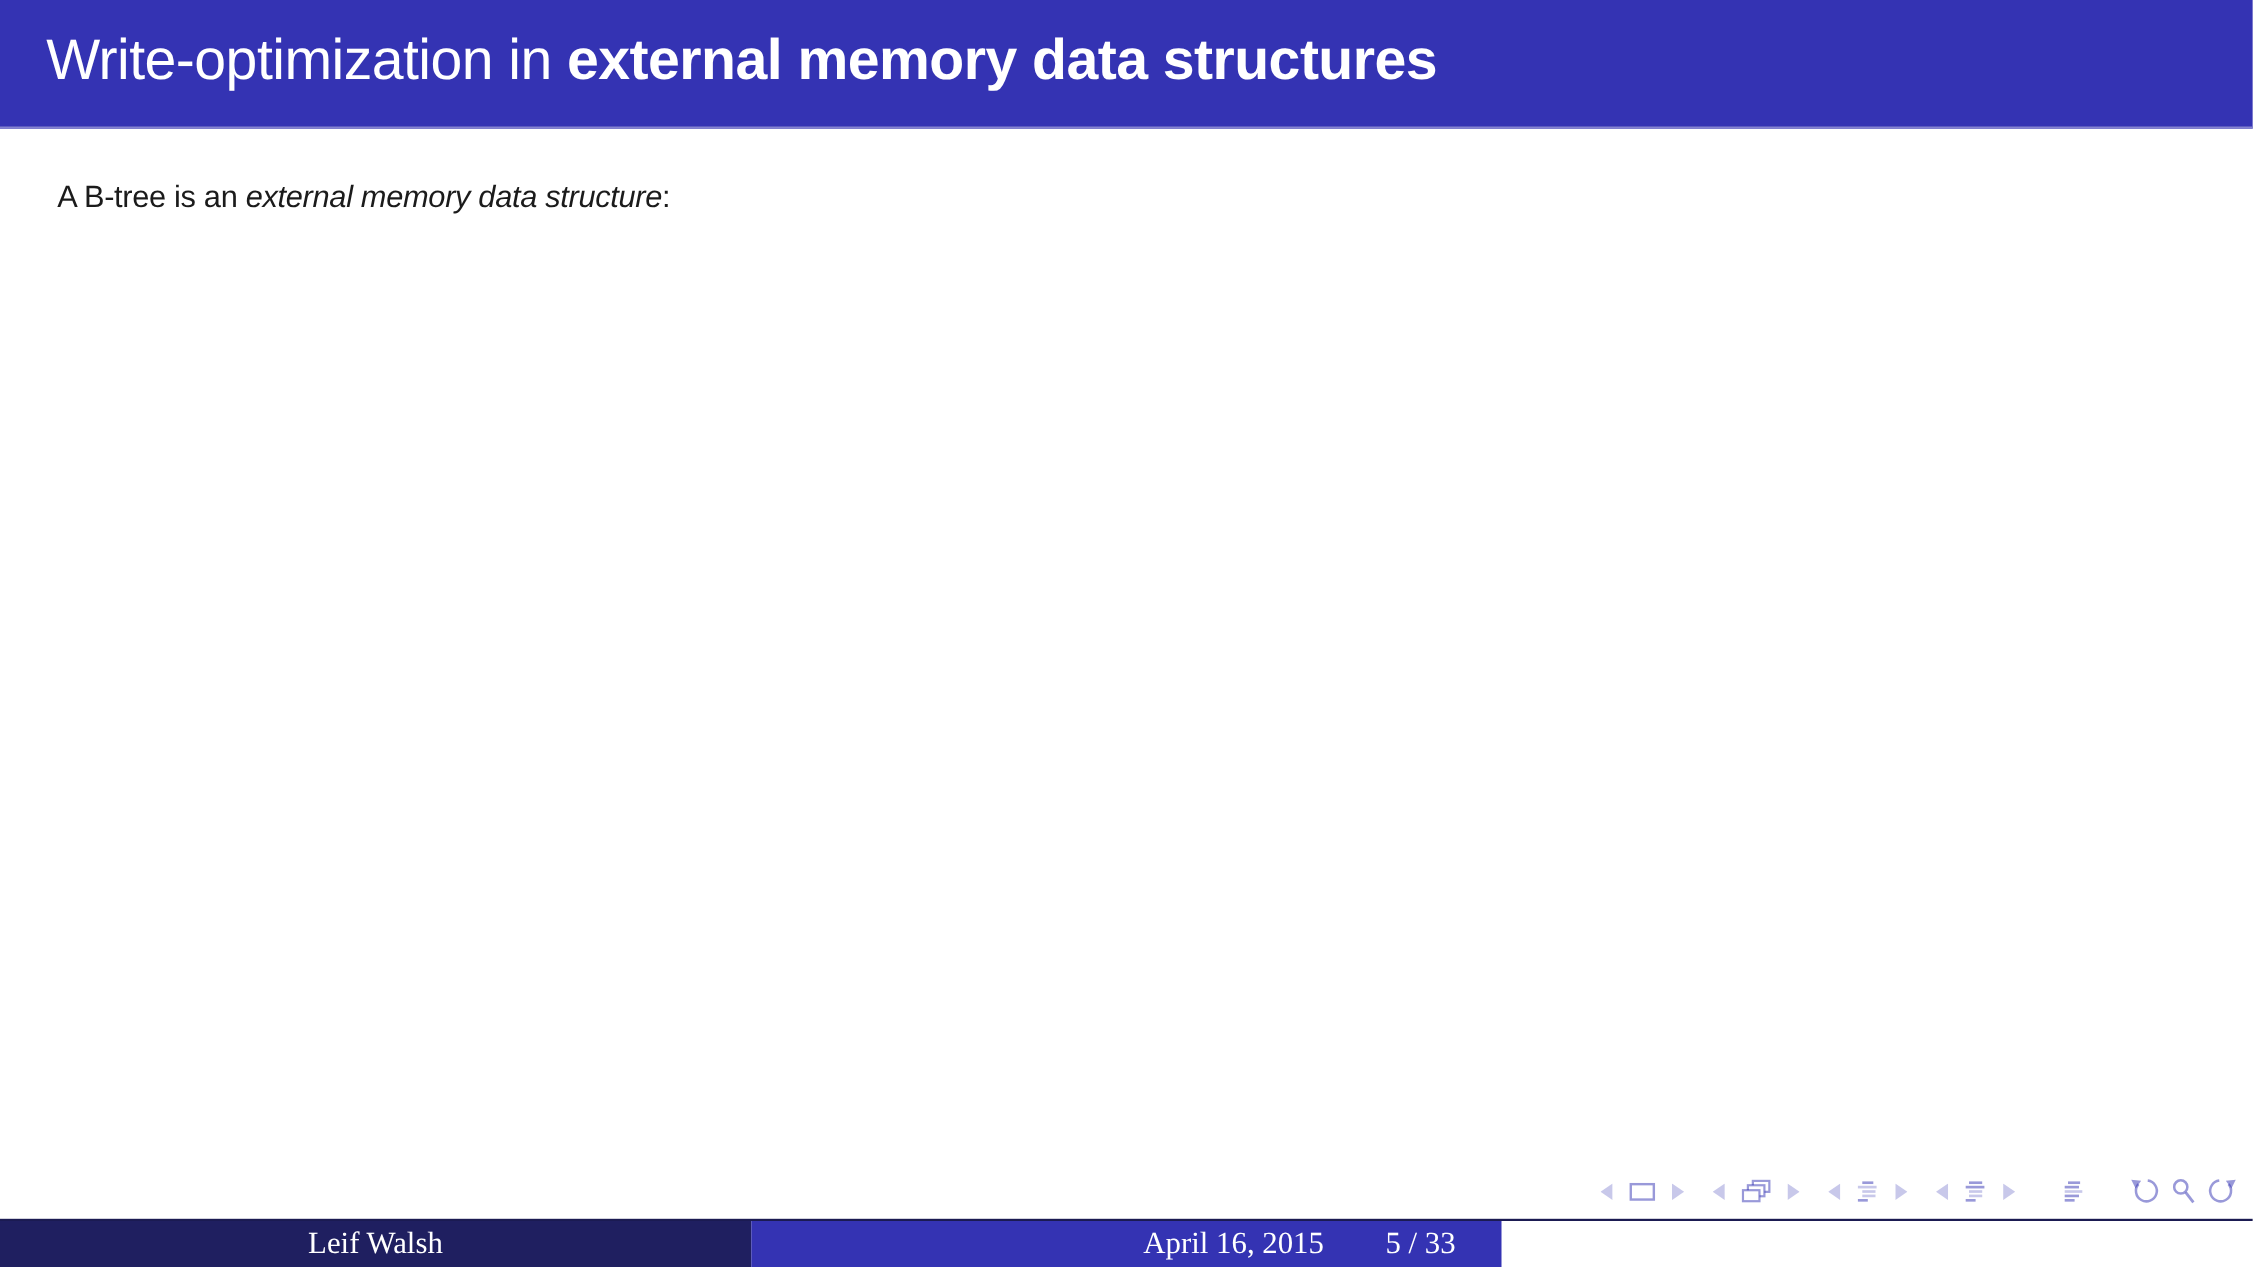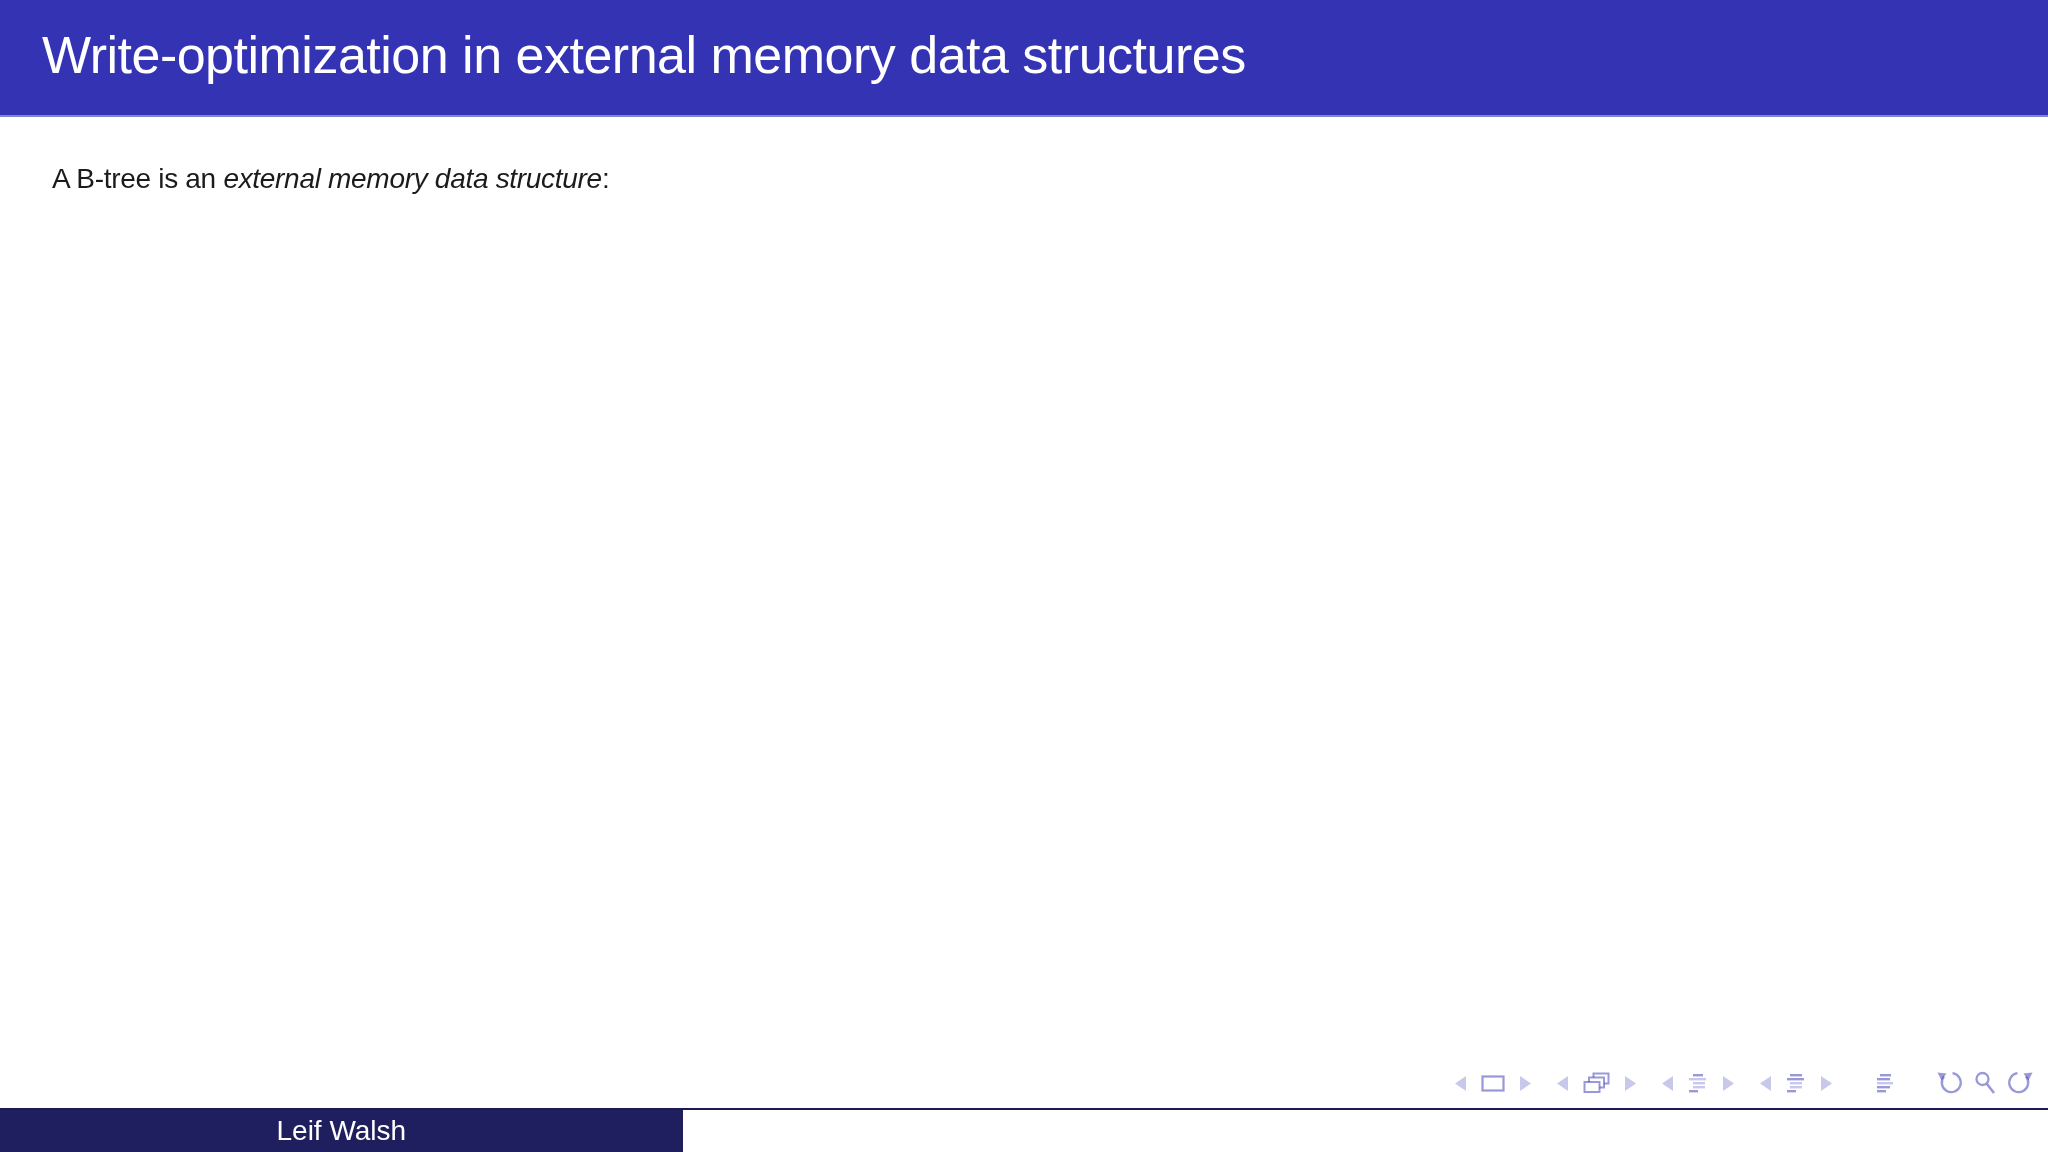--- a/index.html
+++ b/index.html
@@ -30,7 +30,7 @@
     margin:0;color:#ffffff;font-size:52px;font-weight:400;
     letter-spacing:-0.5px;white-space:nowrap;
   }
-  .title-bar h1 .title-em{font-weight:400;margin-top:23px;}
+  .title-bar h1 .title-em{font-weight:700;margin-top:23px;}
 
   
   .slide-body{

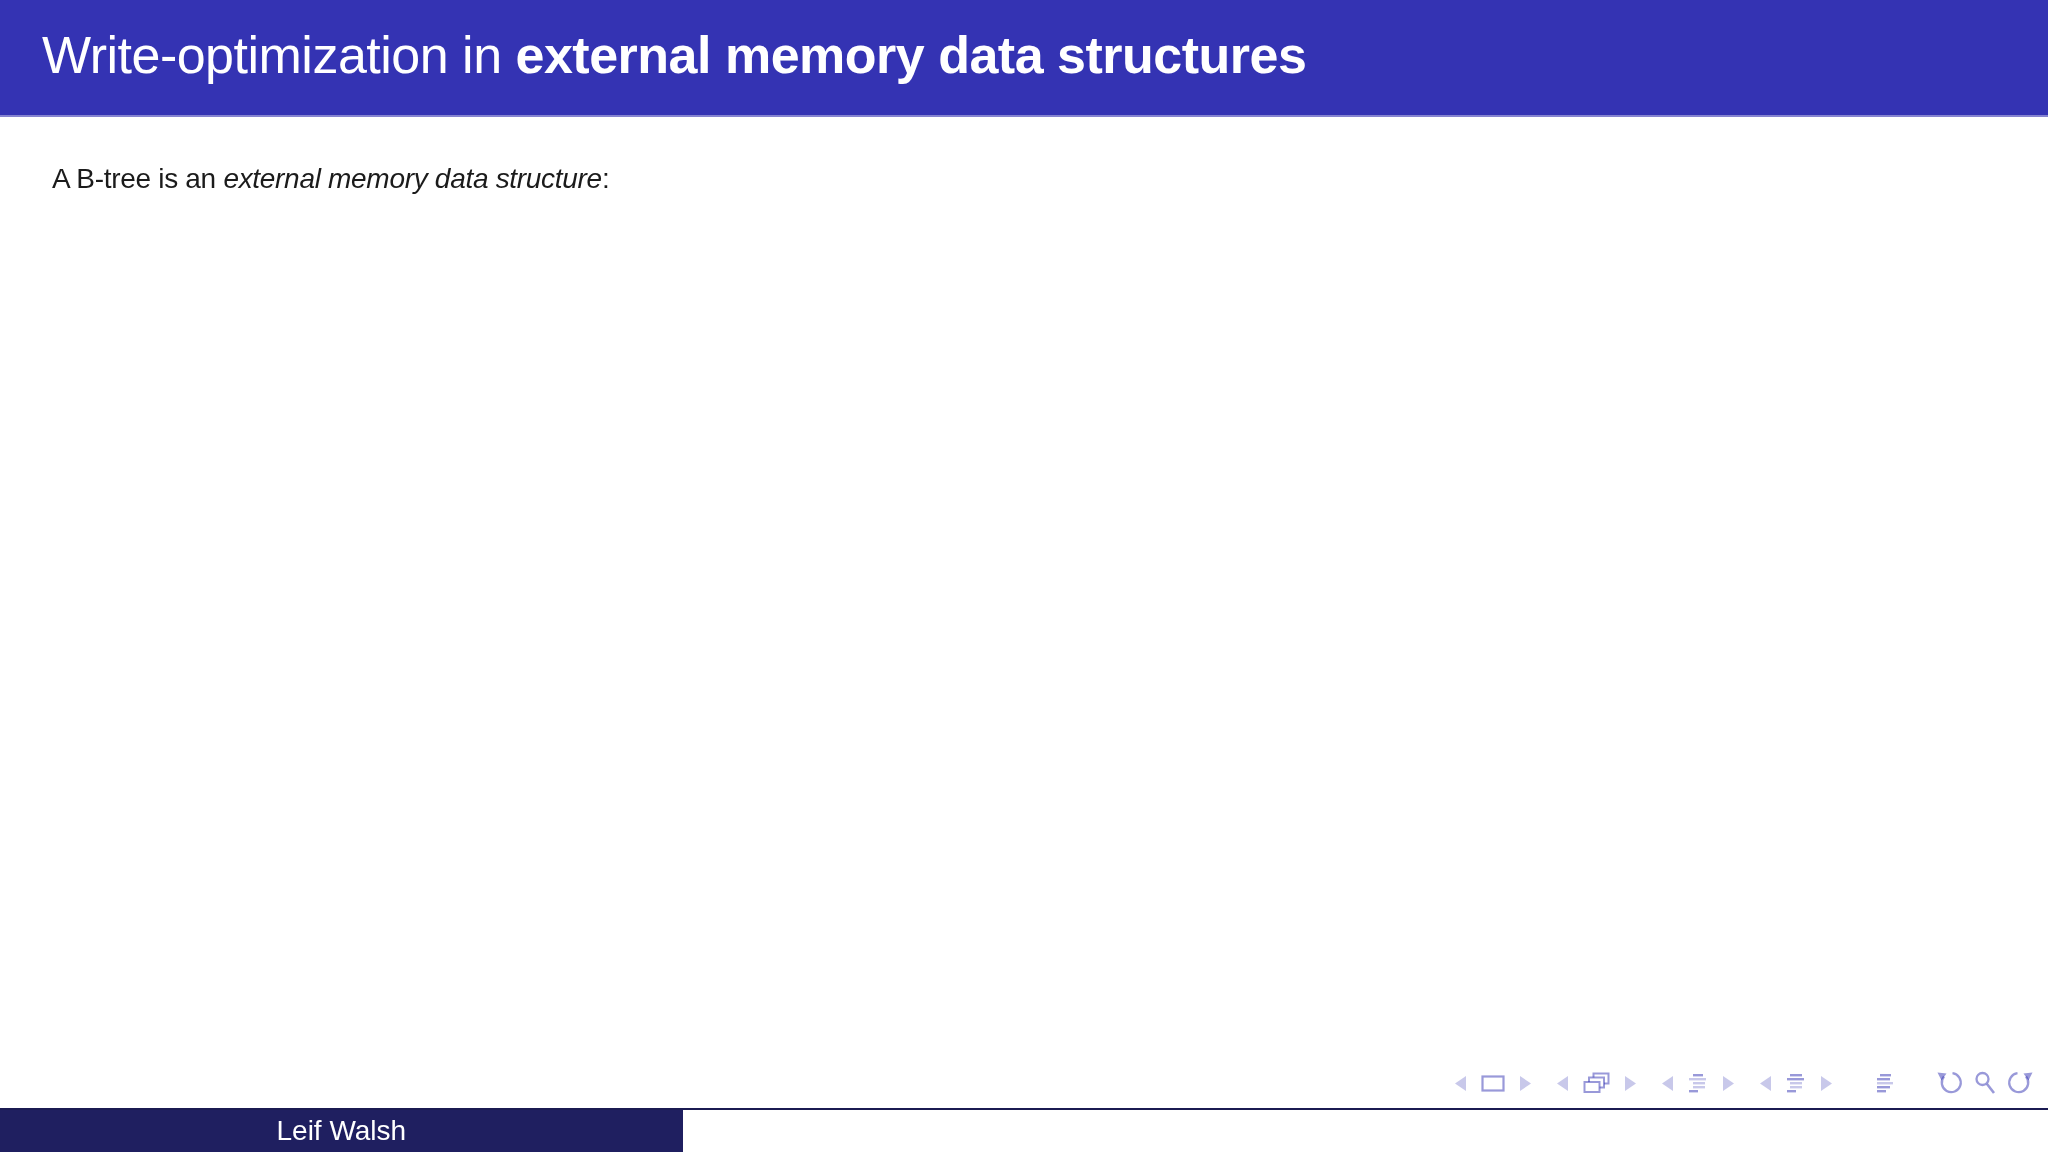--- a/index.html
+++ b/index.html
@@ -62,7 +62,7 @@
     border-top:2px solid #1b1b52;
     color:#ffffff;font-size:28px;
   }
-  .foot-sec{height:100%;display:flex;align-items:center;justify-content:center;}
+  .foot-sec{height:100%;display:flex;align-items:center;justify-content:center;font-family:Liberation Serif, serif;}
   .foot-author{width:33.3333%;background:var(--footer-author-bg);}
   .foot-title{width:33.3334%;background:var(--footer-title-bg);}
   .foot-date{

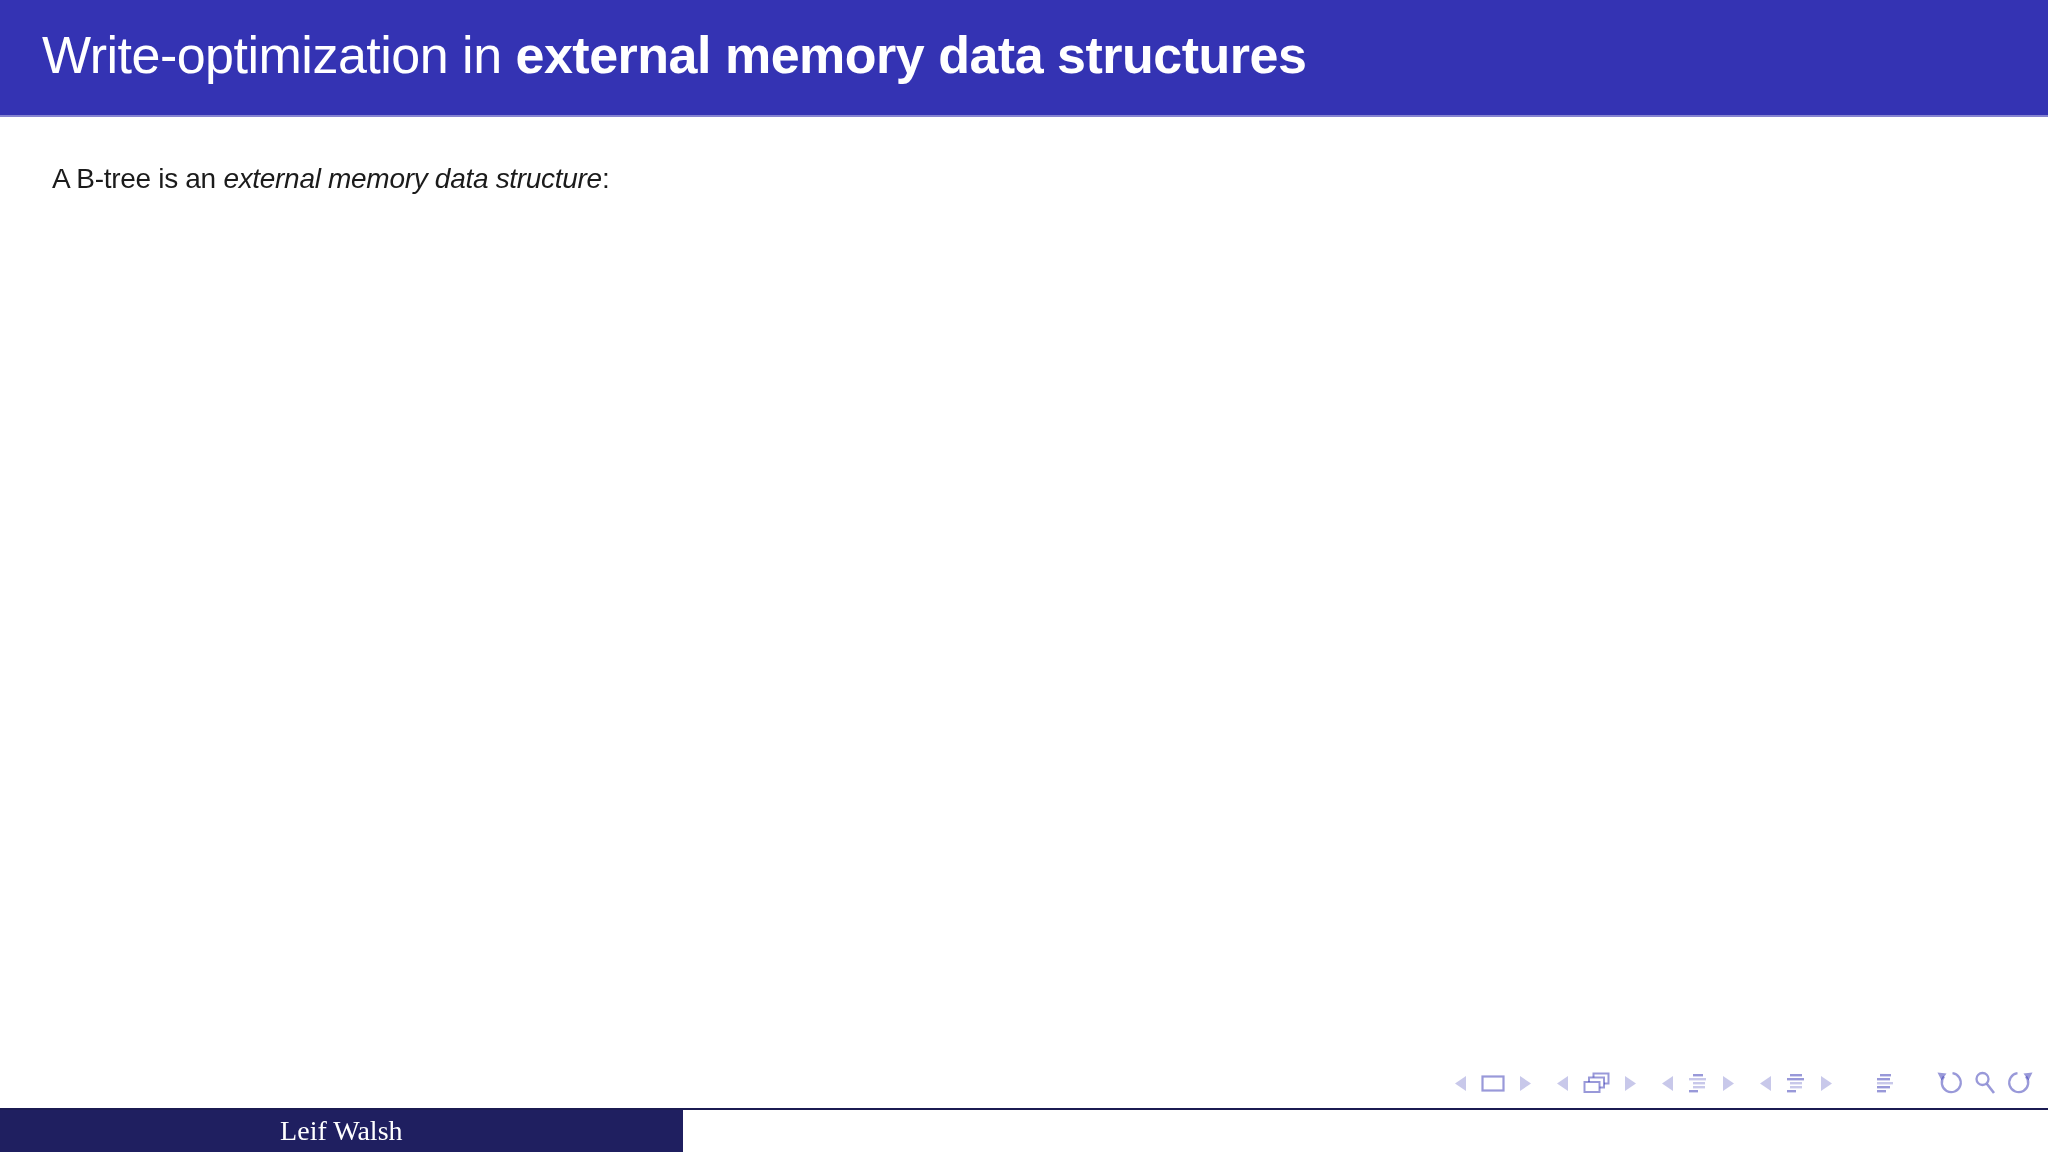--- a/index.html
+++ b/index.html
@@ -211,6 +211,10 @@
   <div class="foot-sec foot-author">
     <span>Leif Walsh</span>
   </div>
+  <div class="foot-sec foot-date">
+    <span>April 16, 2015</span>
+    <span>5 / 33</span>
+  </div>
 </footer>
 
 </body></html>

